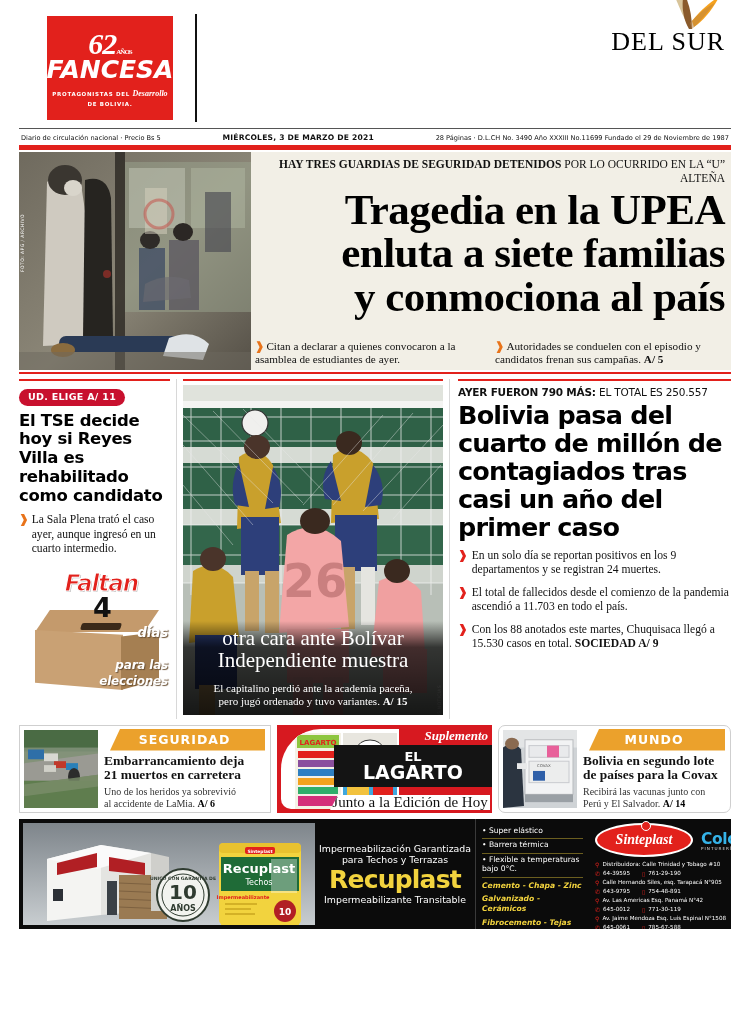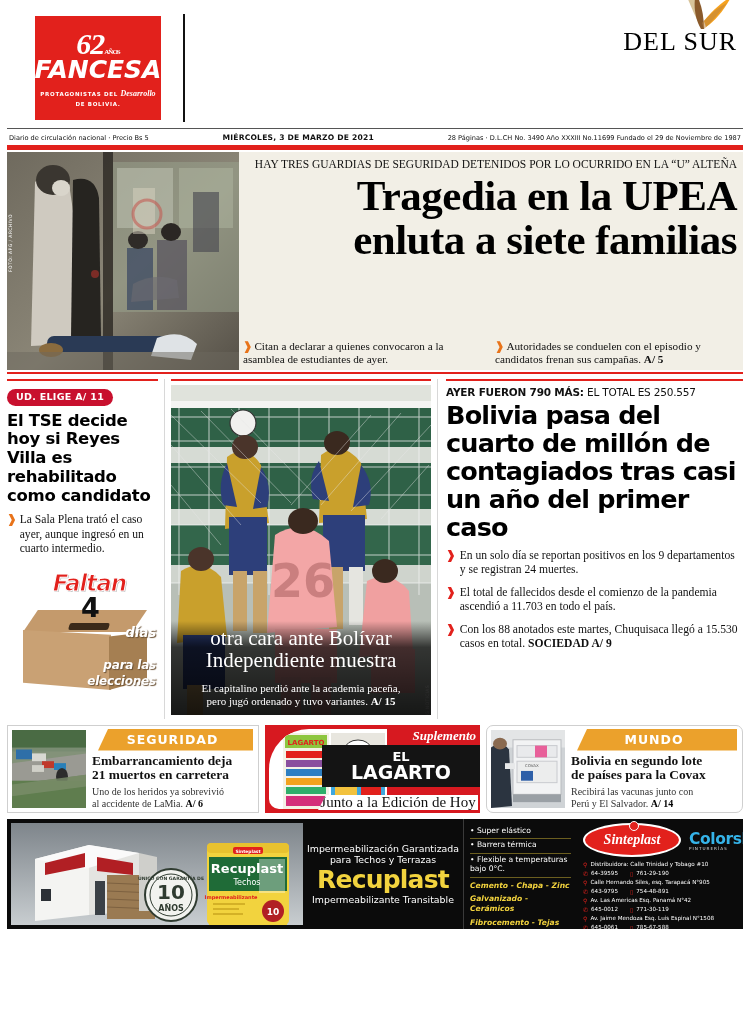--- a/index.html
+++ b/index.html
@@ -13,7 +13,7 @@
     overflow: hidden;
     position: relative;
   }
-  .page { width: 750px; height: 1014px; position: relative; box-sizing: border-box; padding: 0 7px; }
+  .page { width: 750px; height: 1014px; position: relative; box-sizing: border-box; padding: 0 19px; }
 
   
   .masthead { display: flex; align-items: center; height: 128px; padding-top: 8px; box-sizing: border-box; }

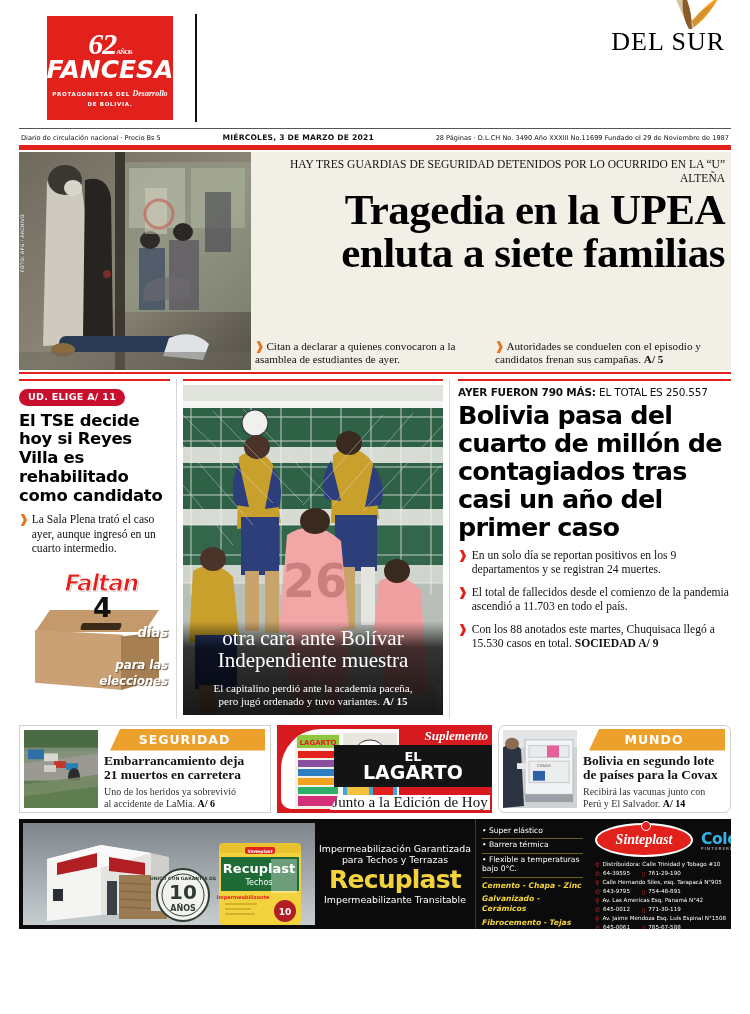--- a/index.html
+++ b/index.html
@@ -62,7 +62,7 @@
   }
   .lead-text { position: absolute; left: 236px; right: 6px; top: 6px; }
   .kicker { font-family: "Liberation Serif", serif; font-size: 11.5px; text-align: right; letter-spacing: 0px; line-height: 1.2;}
-  .kicker b { font-weight: normal; }
+  .kicker b { font-weight: bold; }
   .kicker span { font-weight: normal; }
   .lead-hl {
     font-family: "Liberation Serif", serif; font-weight: bold; font-size: 43px; line-height: 1.02;

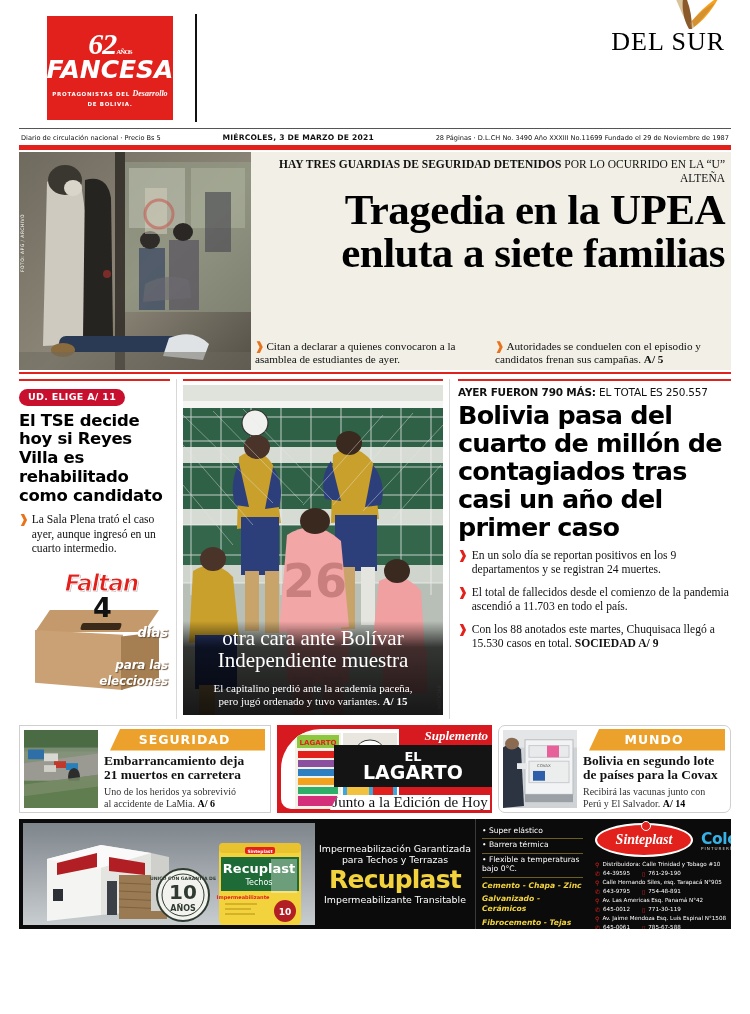--- a/index.html
+++ b/index.html
@@ -281,6 +281,7 @@
       <div class="lead-hl">
         <div>Tragedia en la UPEA</div>
         <div>enluta a siete familias</div>
+        <div>y conmociona al país</div>
       </div>
     </div>
 

